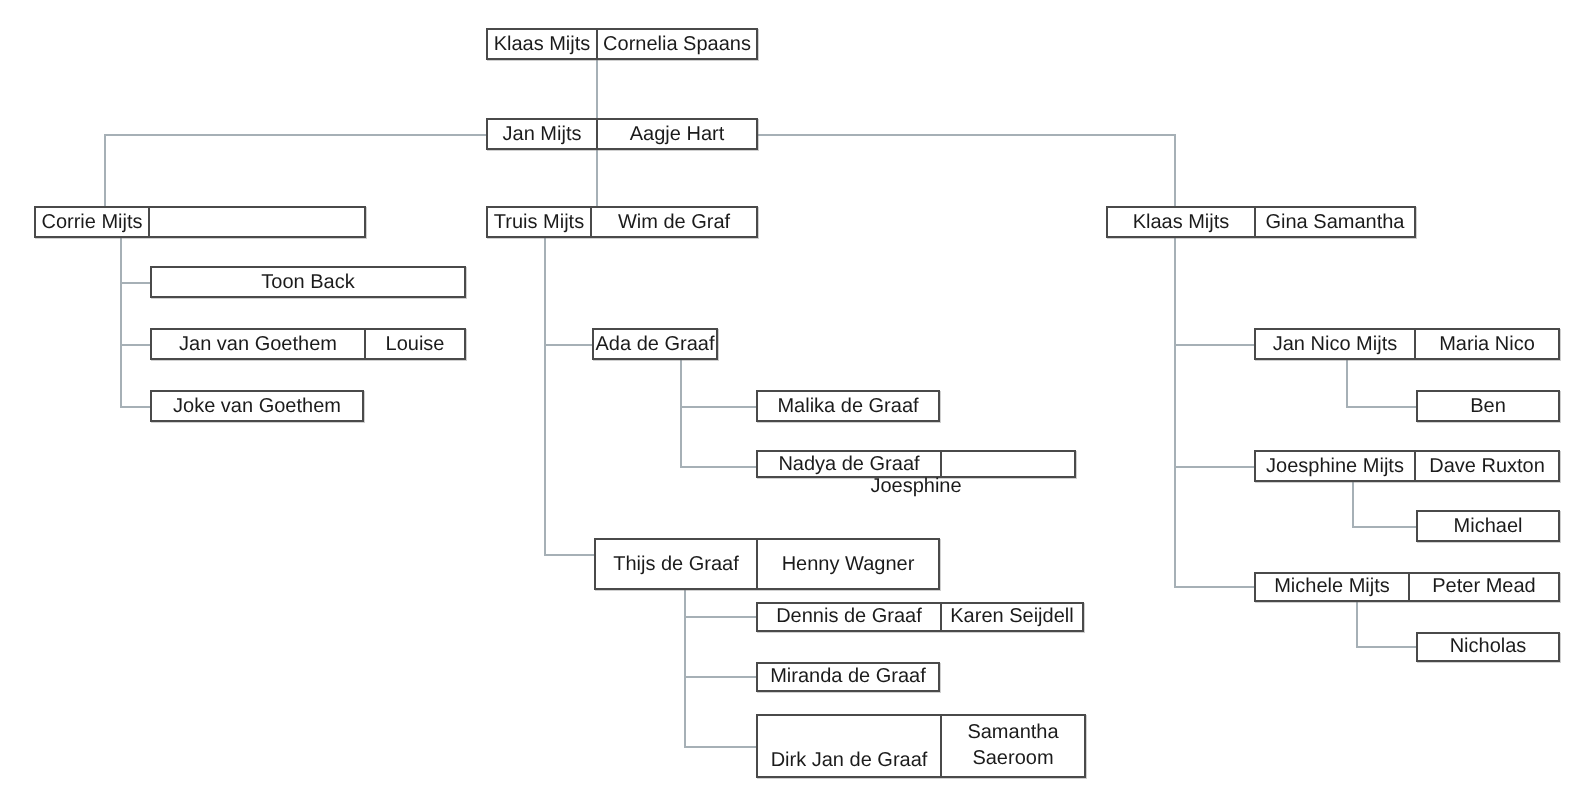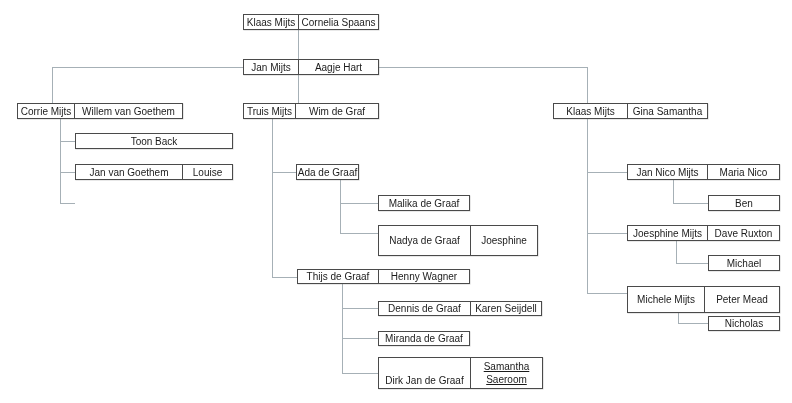--- a/index.html
+++ b/index.html
@@ -90,7 +90,6 @@
 
   <div class="node" style="left:17px;top:103px;width:166px;height:16px;">
     <div class="cell lc" style="width:57px;">Corrie Mijts</div>
-    <div class="cell">Willem van Goethem</div>
   </div>
   <div class="node" style="left:75px;top:133px;width:158px;height:16px;">
     <div class="cell">Toon Back</div>

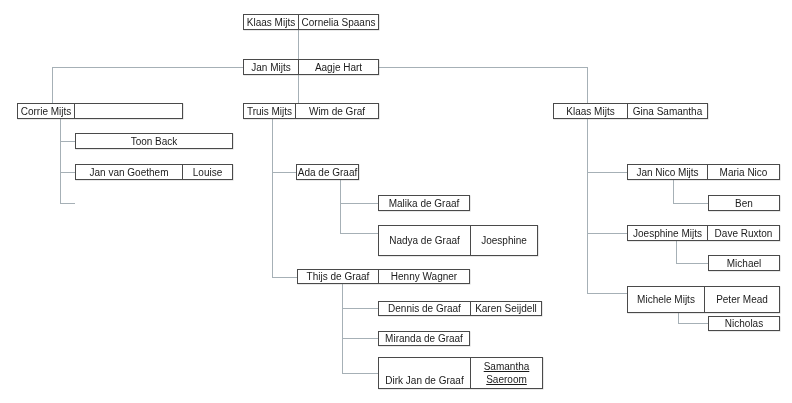--- a/index.html
+++ b/index.html
@@ -98,6 +98,9 @@
     <div class="cell lc" style="width:107px;">Jan van Goethem</div>
     <div class="cell">Louise</div>
   </div>
+  <div class="node" style="left:75px;top:195px;width:107px;height:16px;">
+    <div class="cell">Joke van Goethem</div>
+  </div>
 
   <div class="node" style="left:243px;top:103px;width:136px;height:16px;">
     <div class="cell lc" style="width:52px;">Truis Mijts</div>

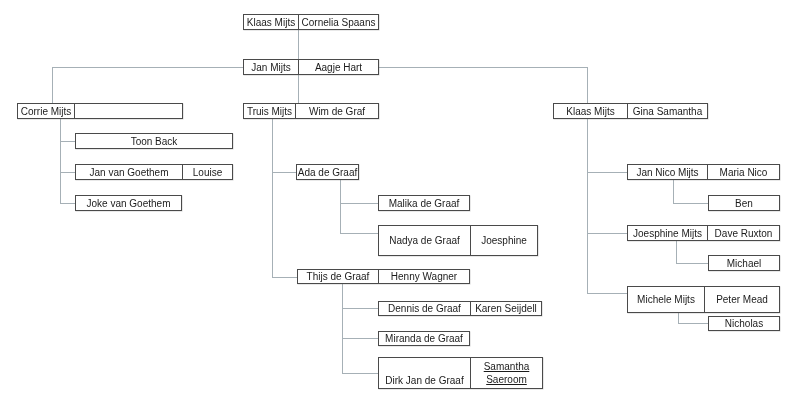--- a/index.html
+++ b/index.html
@@ -112,7 +112,7 @@
   <div class="node" style="left:378px;top:195px;width:92px;height:16px;">
     <div class="cell">Malika de Graaf</div>
   </div>
-  <div class="node" style="left:378px;top:225px;width:160px;height:31px;">
+  <div class="node" style="left:378px;top:225px;width:160px;height:14px;flex-direction:column;">
     <div class="cell lc" style="width:92px;">Nadya de Graaf</div>
     <div class="cell">Joesphine</div>
   </div>

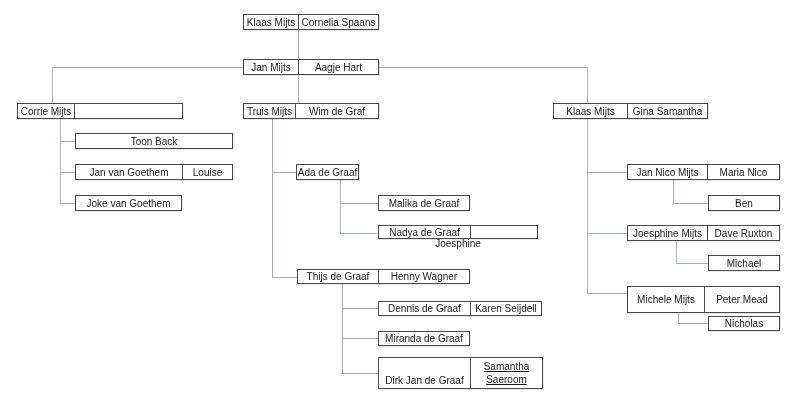--- a/index.html
+++ b/index.html
@@ -116,7 +116,7 @@
     <div class="cell lc" style="width:92px;">Nadya de Graaf</div>
     <div class="cell">Joesphine</div>
   </div>
-  <div class="node" style="left:297px;top:269px;width:173px;height:15px;">
+  <div class="node" style="left:297px;top:269px;width:173px;height:26px;">
     <div class="cell lc" style="width:81px;">Thijs de Graaf</div>
     <div class="cell">Henny Wagner</div>
   </div>

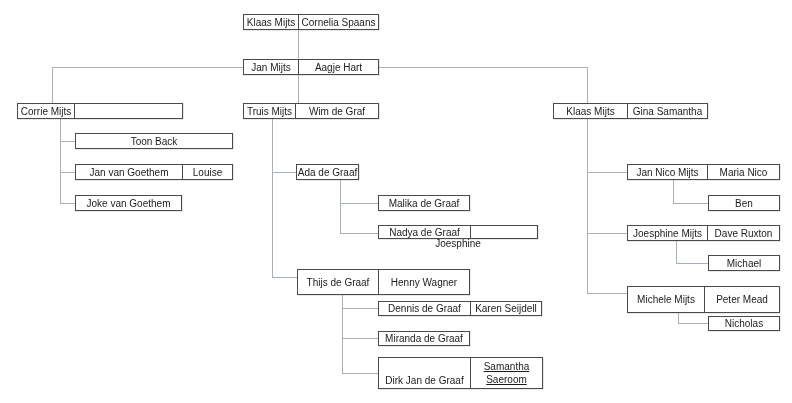--- a/index.html
+++ b/index.html
@@ -150,7 +150,7 @@
   <div class="node" style="left:708px;top:255px;width:72px;height:16px;">
     <div class="cell">Michael</div>
   </div>
-  <div class="node" style="left:627px;top:286px;width:153px;height:27px;">
+  <div class="node" style="left:627px;top:286px;width:153px;height:15px;">
     <div class="cell lc" style="width:77px;">Michele Mijts</div>
     <div class="cell">Peter Mead</div>
   </div>

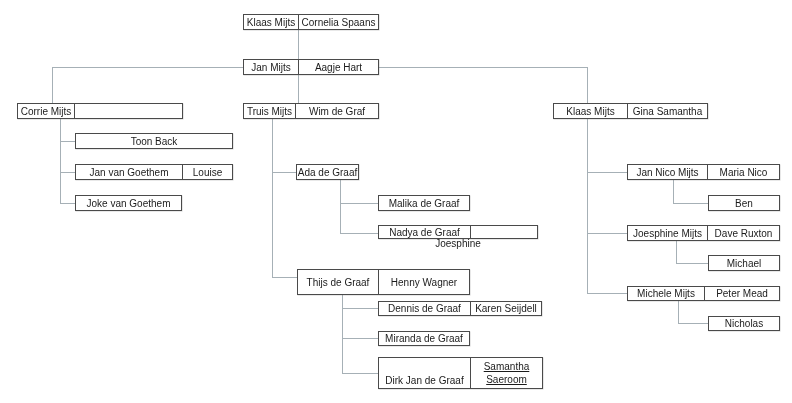--- a/index.html
+++ b/index.html
@@ -30,7 +30,7 @@
     flex:1;
   }
   .cell.lc{flex:0 0 auto;border-right:1px solid #4a4a4a;}
-  .cell.wrap{white-space:normal;text-align:center;line-height:13px;text-decoration:underline;}
+  .cell.wrap{white-space:normal;text-align:center;line-height:13px;}
   .cell.bottom{align-items:flex-end;padding-bottom:2px;}
   .line{position:absolute;background:#a6b0b6;}
 </style>

